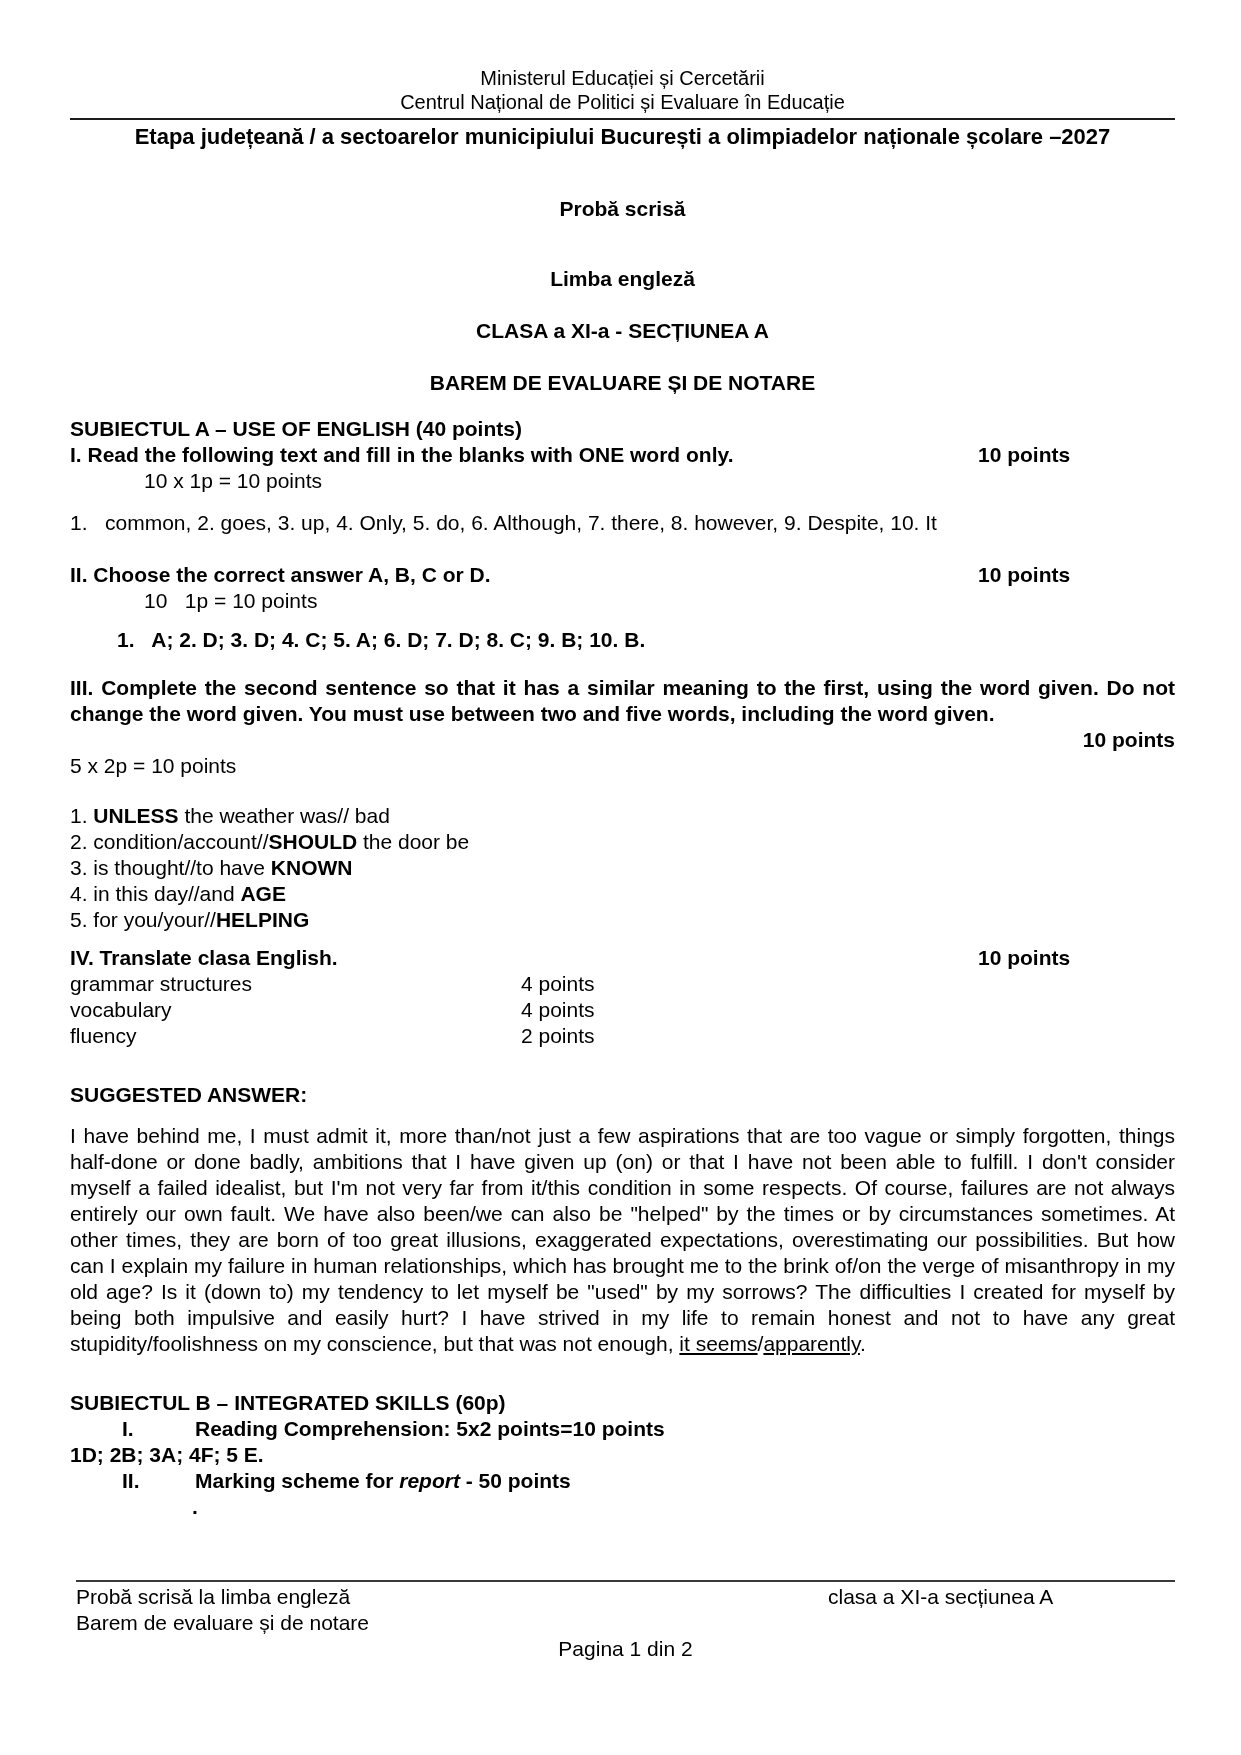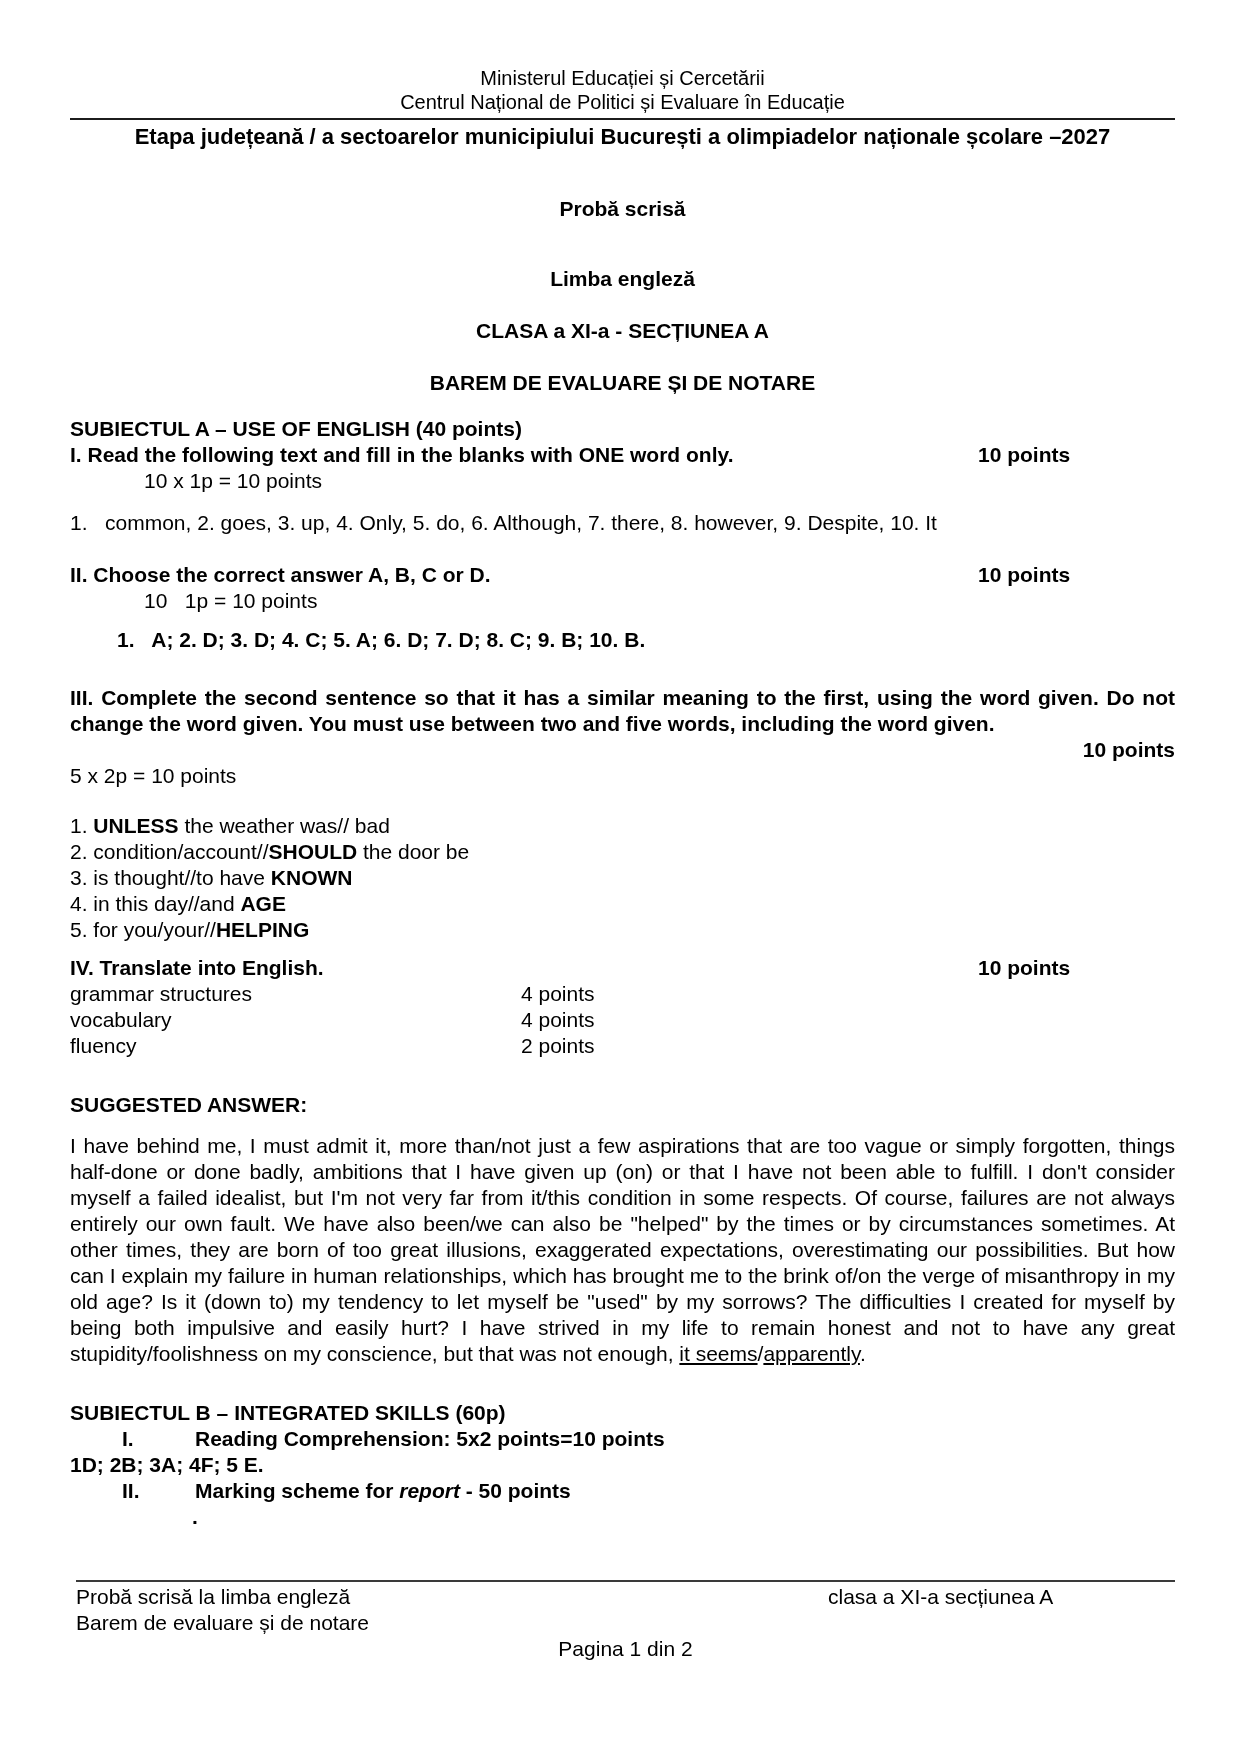--- a/index.html
+++ b/index.html
@@ -33,7 +33,7 @@
   .answer-line-1 { margin-top: 16px; white-space: pre-wrap; }
   .task2-row { margin-top: 26px; }
   .answer-line-2 { margin-top: 13px; margin-left: 47px; font-weight: bold; white-space: pre-wrap; }
-  .task3-label { margin-top: 32px; font-weight: bold; text-align: justify; }
+  .task3-label { margin-top: 22px; font-weight: bold; text-align: justify; }
   .points-right { font-weight: bold; text-align: right; }
   .task3-answers { margin-top: 24px; }
   .task4-row { margin-top: 12px; }

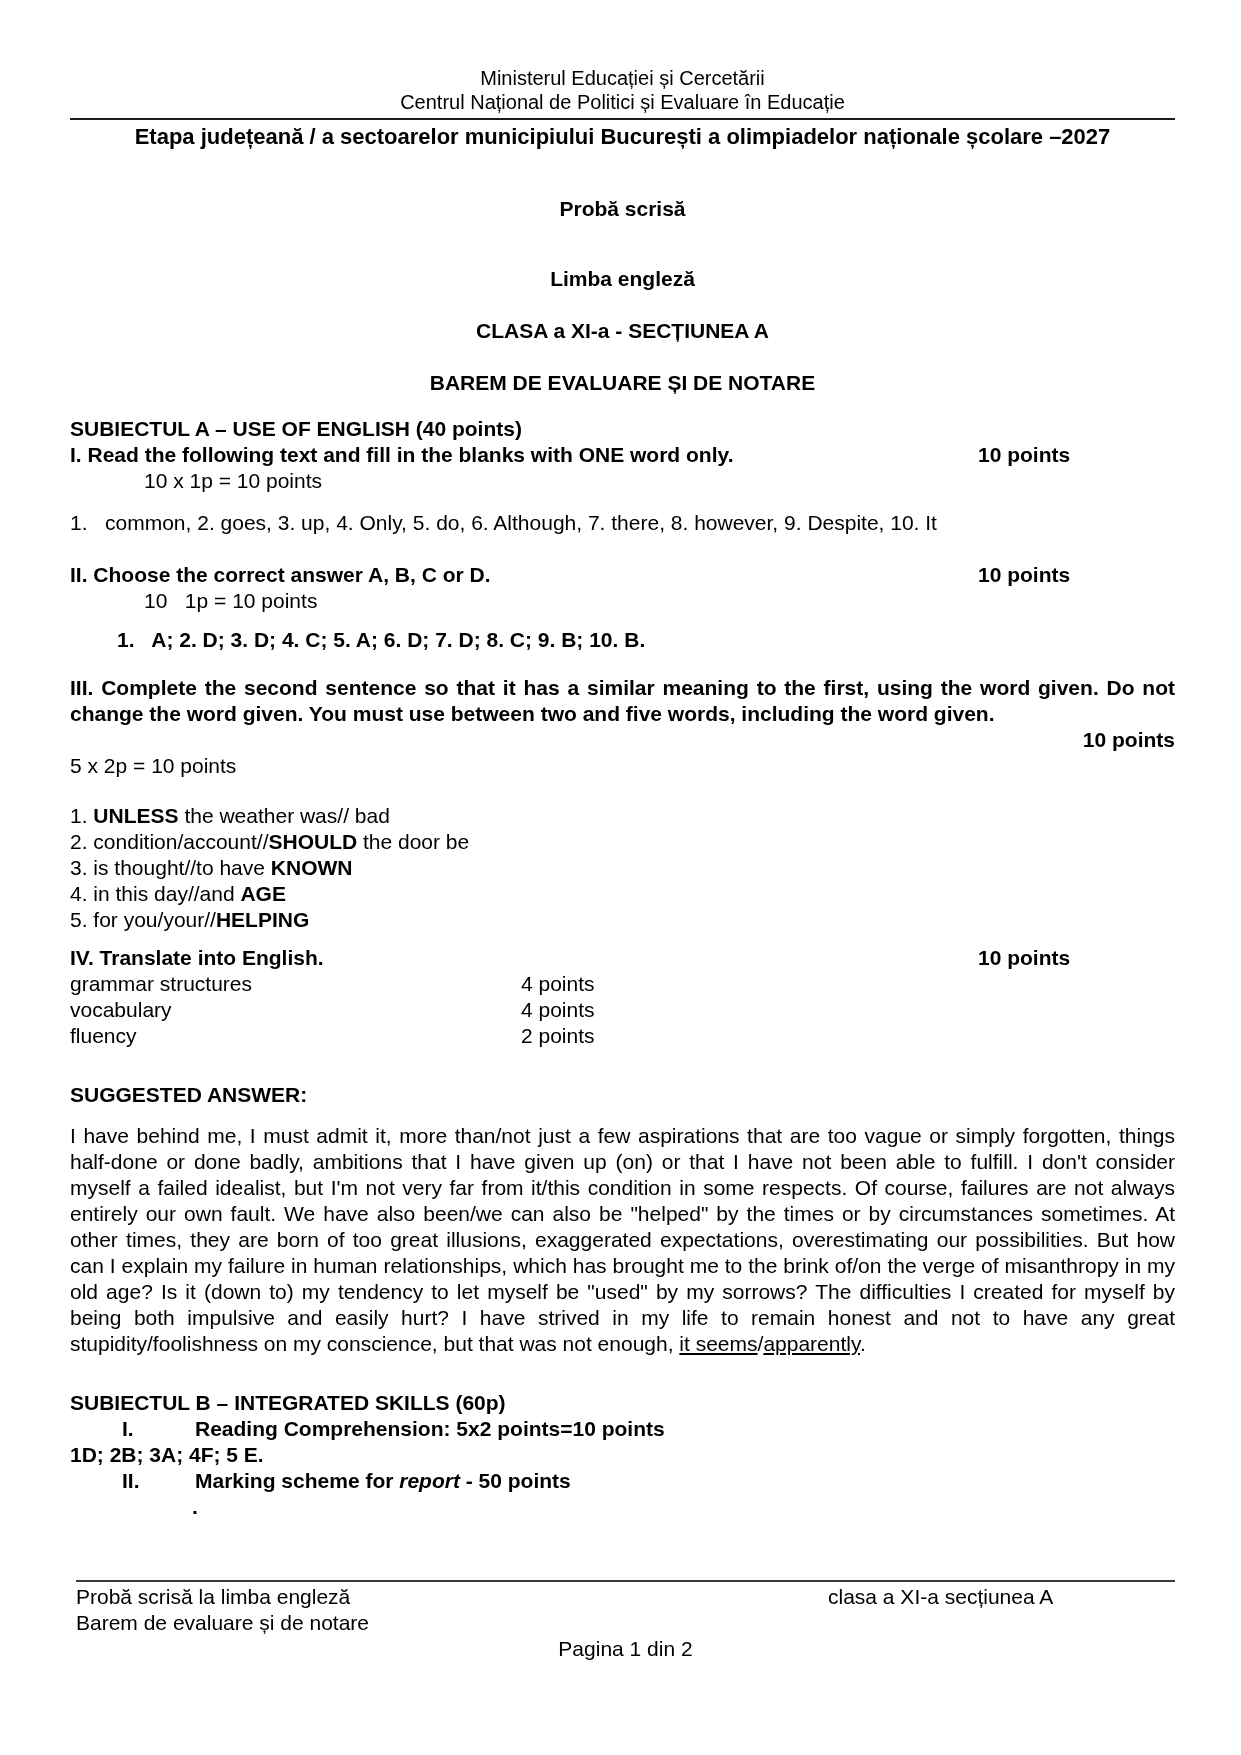--- a/index.html
+++ b/index.html
@@ -96,7 +96,7 @@
   </div>
 
   <div class="task-row task4-row">
-    <span>IV. Translate into English.</span>
+    <span>IV. Translate clasa English.</span>
     <span class="task-points">10 points</span>
   </div>
   <div class="criteria-row">

